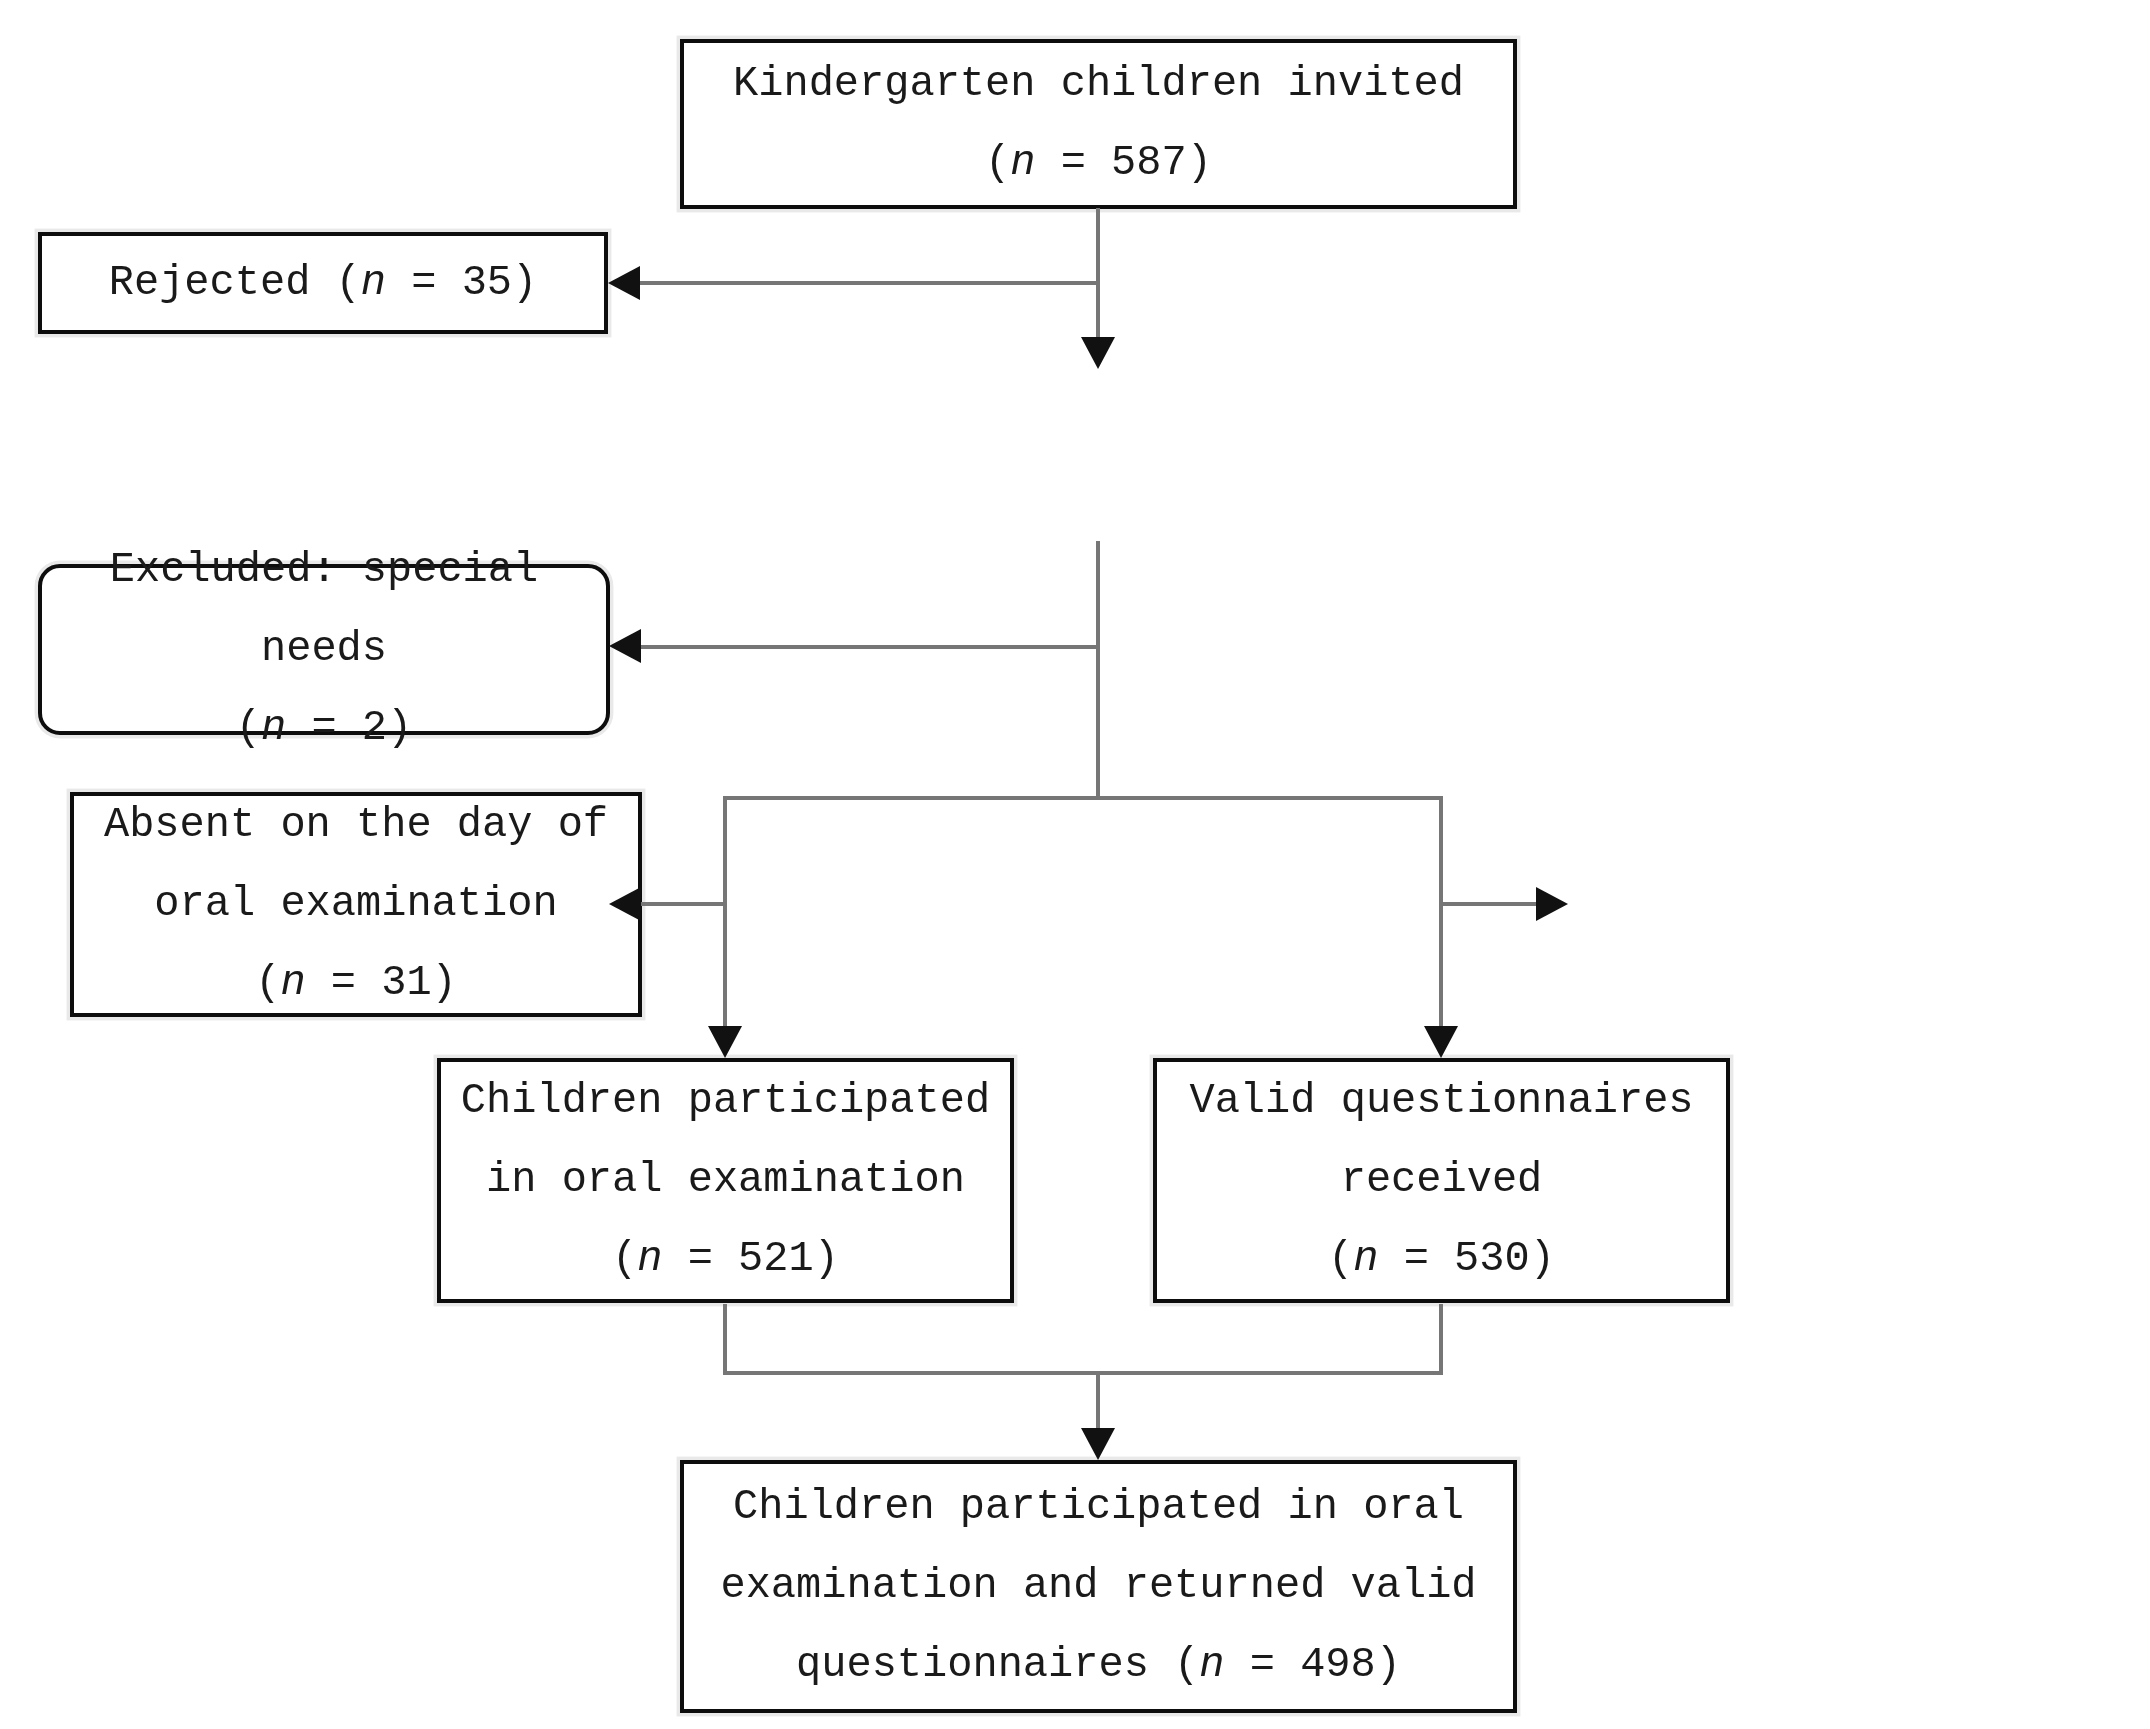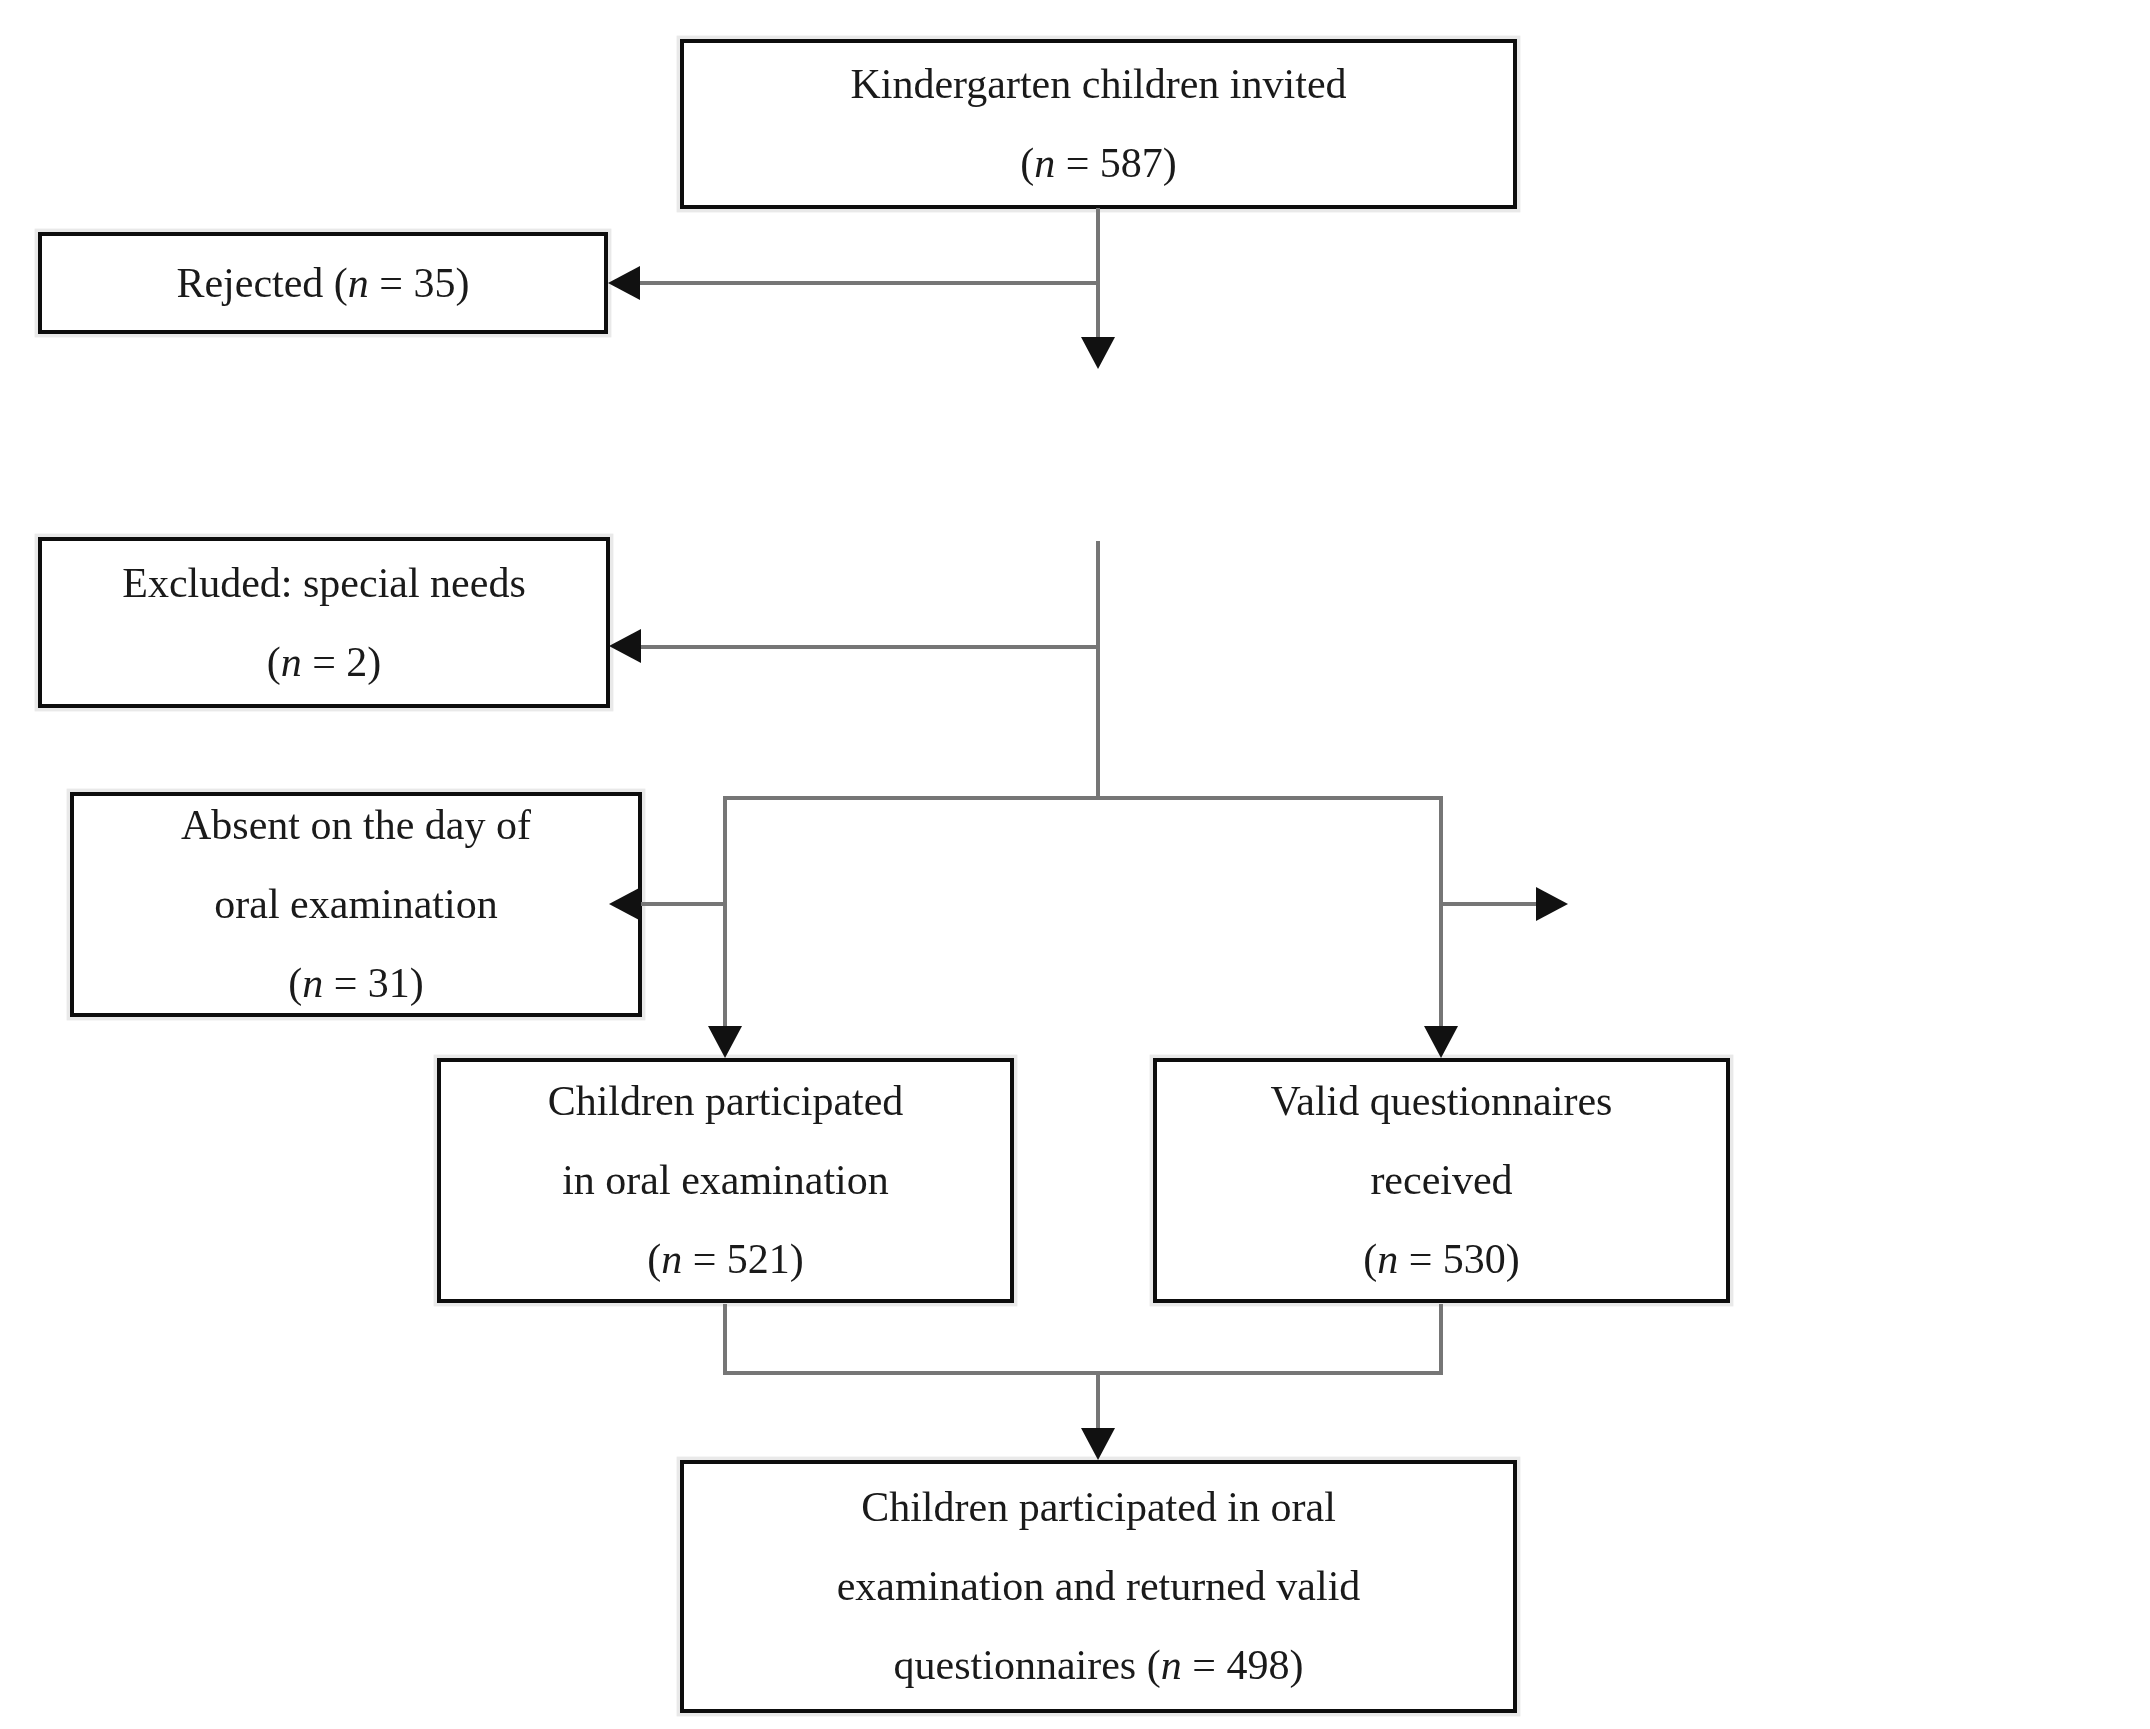--- a/index.html
+++ b/index.html
@@ -15,7 +15,7 @@
     position:relative;
     width:1898px;height:1730px;
     background:var(--background);
-    font-family:Liberation Serif, serif;
+    font-family:Liberation Mono, monospace;
     color:var(--text);
     overflow:hidden;
   }

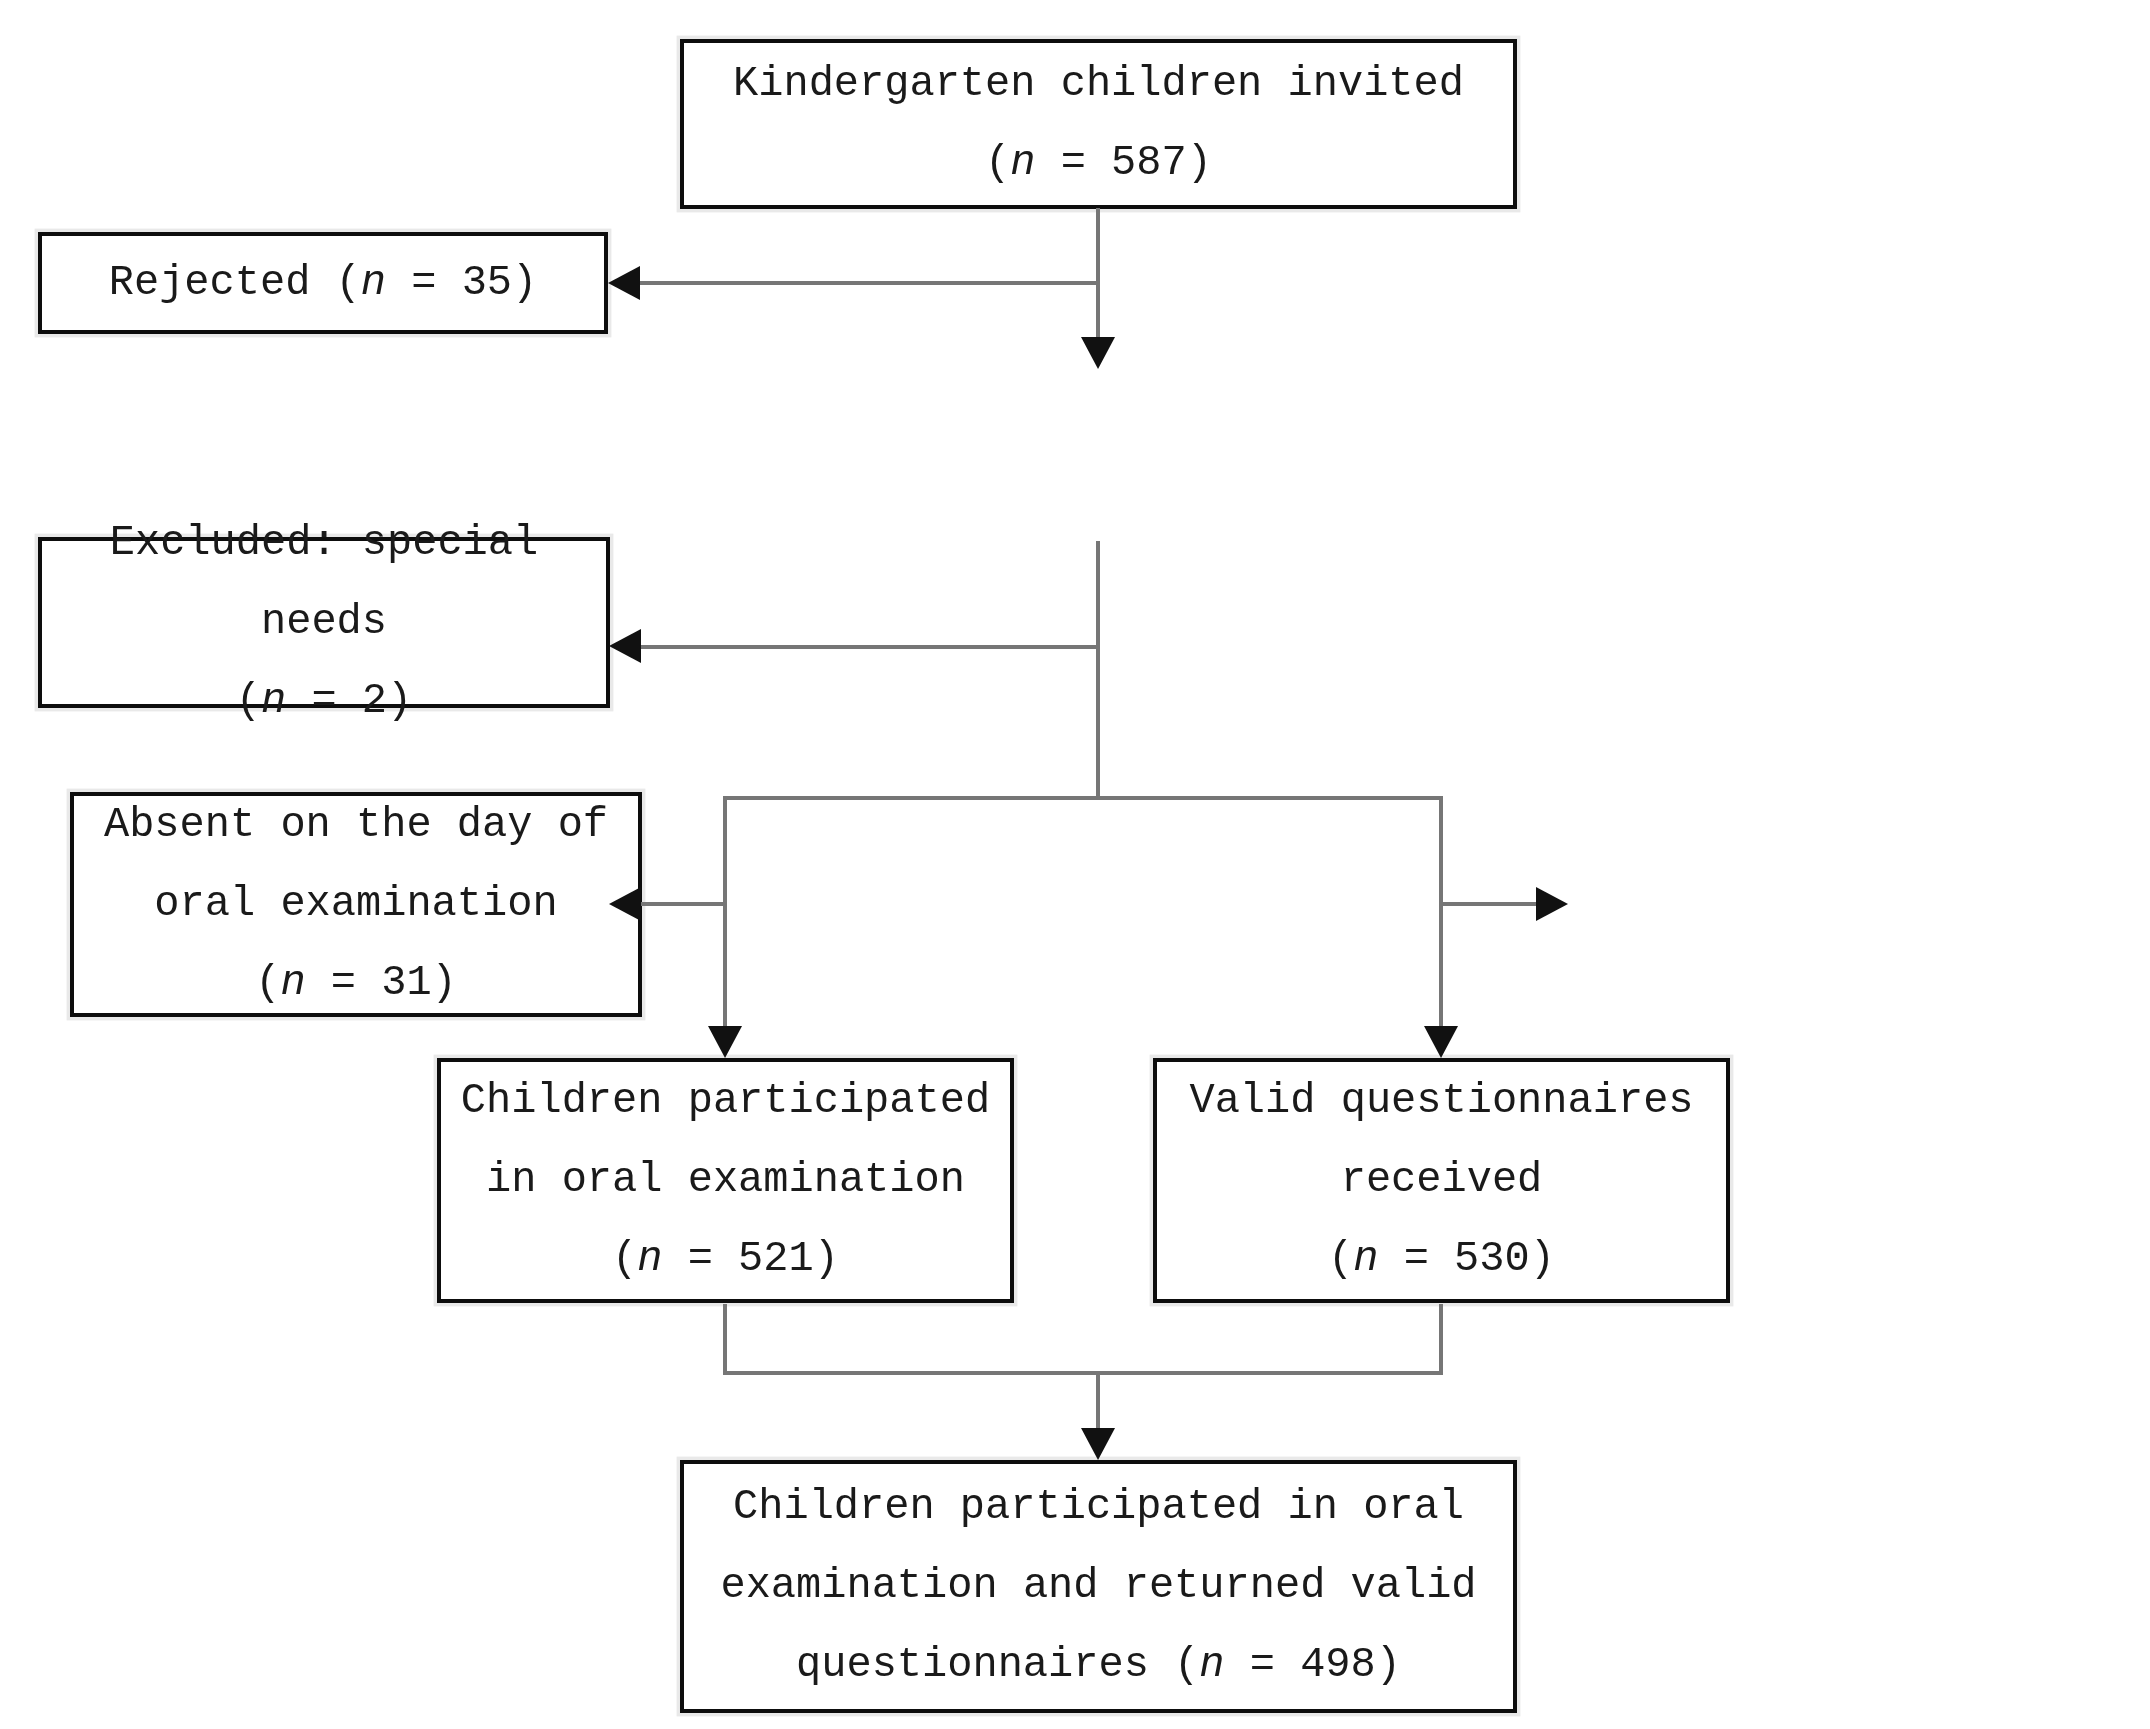--- a/index.html
+++ b/index.html
@@ -40,7 +40,7 @@
   #box-invited  {left:680px;top:39px;  width:837px;height:170px;}
   #box-rejected {left:38px;  top:232px; width:570px; height:102px;}
   #box-consent  {left:680px;top:369px; width:837px;height:173px;}
-  #box-excluded {left:38px;  top:537px; width:572px; height:171px;}
+  #box-excluded {left:38px;  top:564px; width:572px; height:171px;border-radius:22px;}
   #box-absent   {left:38px;  top:792px;width:572px; height:225px;margin-left:32px;}
   #box-missing  {left:1568px;top:789px;width:568px; height:235px;}
   #box-children {left:437px; top:1058px;width:577px; height:245px;}

